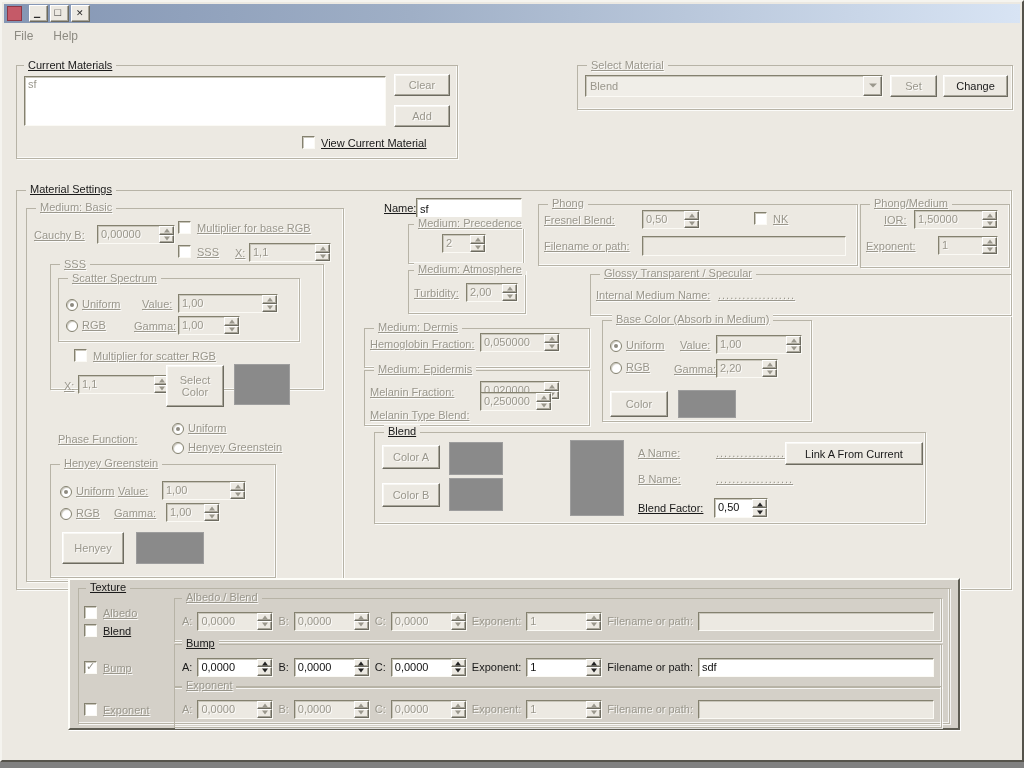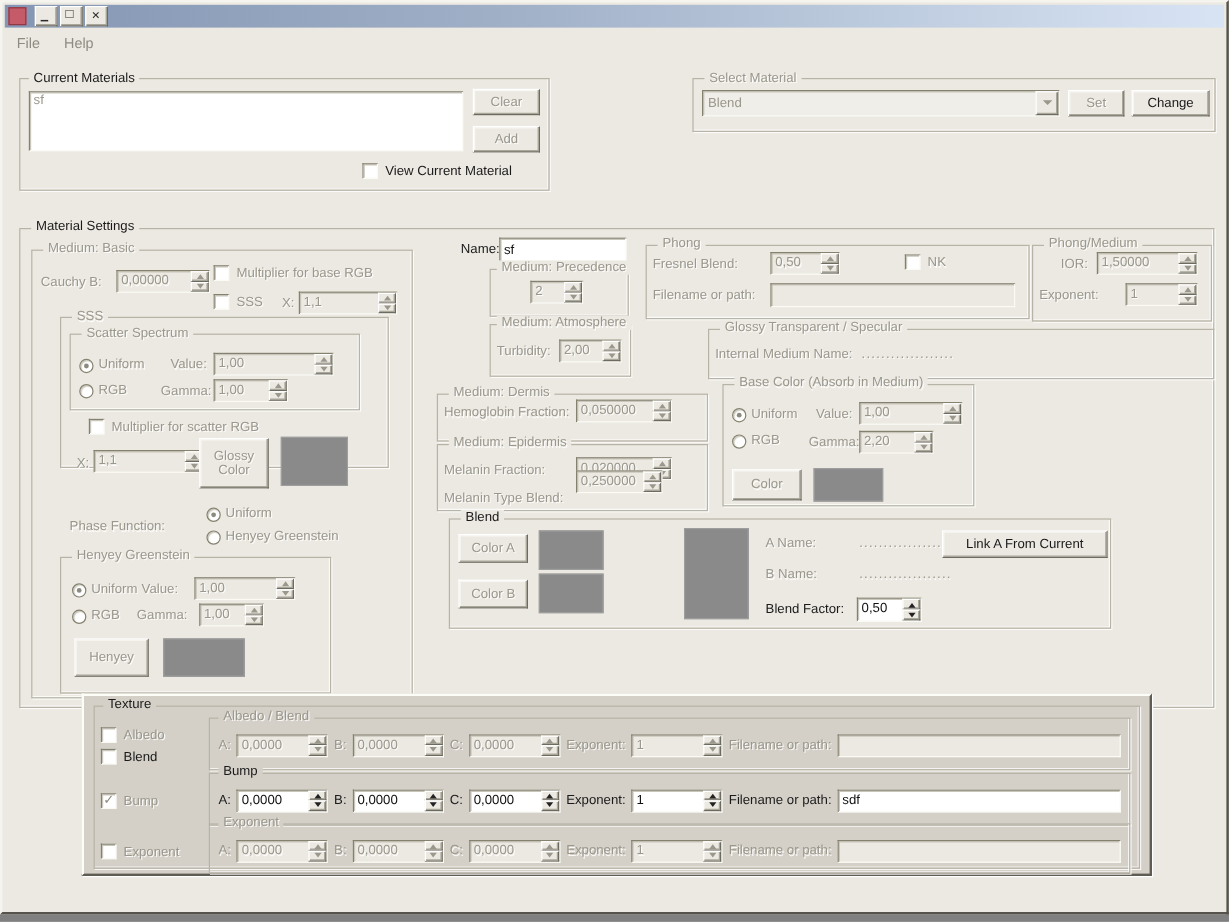--- a/index.html
+++ b/index.html
@@ -27,7 +27,7 @@
   .dis{color:#9A978C !important;text-shadow:1px 1px 0 rgba(255,255,255,.85);}
   .gb{position:absolute;border:1px solid #B7B3A6;
     box-shadow:inset -1px -1px 0 rgba(255,255,255,.75),1px 1px 0 rgba(255,255,255,.8);}
-  .cap{position:absolute;font-size:11px;background:#ECE9E2;padding:0 4px;white-space:nowrap;color:#1a1a1a;z-index:3;}
+  .cap{position:absolute;font-size:11px;background:#ECE9E2;padding:0 4px;white-space:nowrap;color:#1a1a1a;z-index:3;text-decoration:underline;}
   .btn{position:absolute;font-size:11px;display:flex;align-items:center;justify-content:center;
     text-align:center;background:#ECE9E2;color:#1a1a1a;box-sizing:border-box;
     border:1px solid;border-color:#FFFFFF #6D6B60 #6D6B60 #FFFFFF;

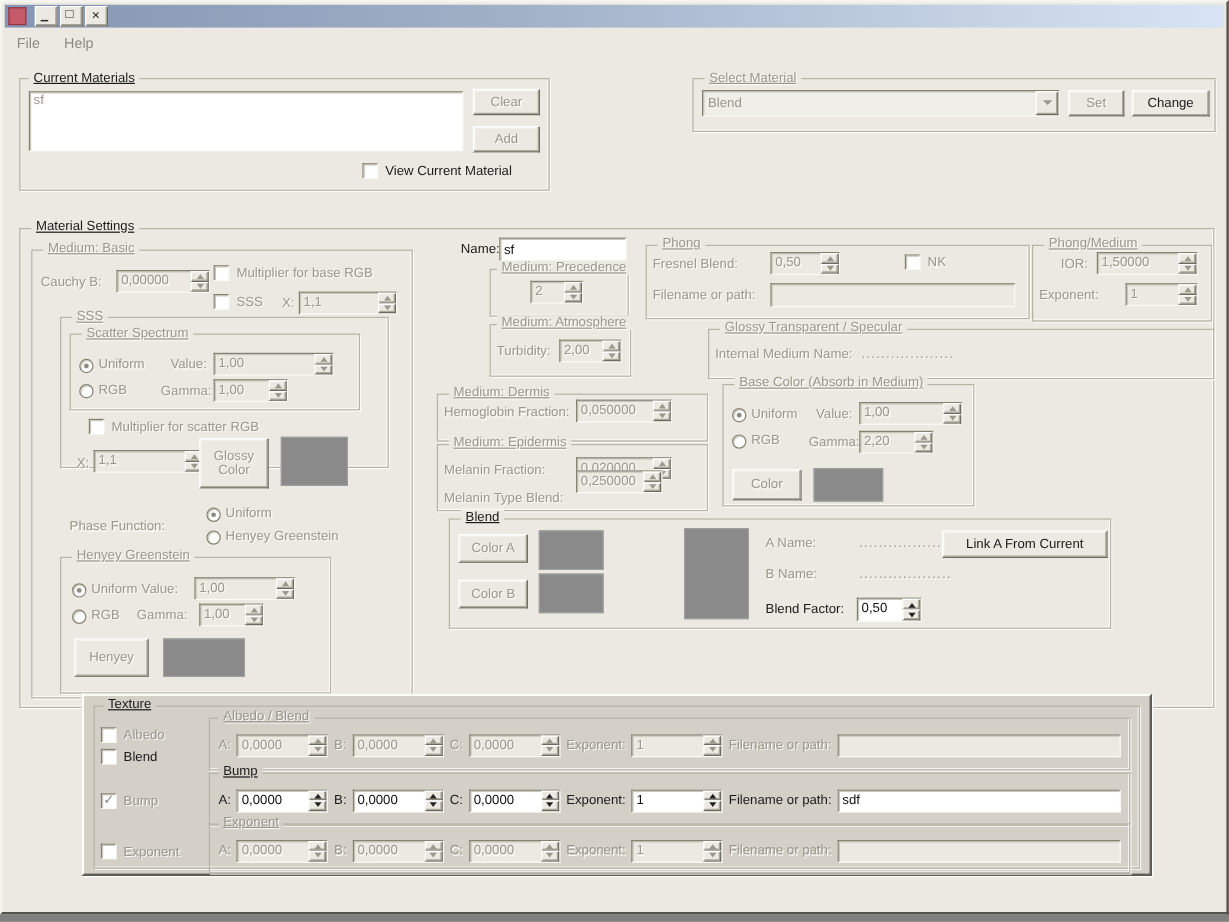--- a/index.html
+++ b/index.html
@@ -23,7 +23,7 @@
   #menubar{position:absolute;left:2px;top:21px;right:2px;height:26px;display:flex;align-items:center;}
   .menu-item{font-size:12px;color:#8D8B82;padding:4px 10px;}
   
-  .lbl{position:absolute;font-size:11px;color:#1a1a1a;white-space:nowrap;}
+  .lbl{position:absolute;font-size:11px;color:#1a1a1a;white-space:nowrap;text-decoration:underline;}
   .dis{color:#9A978C !important;text-shadow:1px 1px 0 rgba(255,255,255,.85);}
   .gb{position:absolute;border:1px solid #B7B3A6;
     box-shadow:inset -1px -1px 0 rgba(255,255,255,.75),1px 1px 0 rgba(255,255,255,.8);}

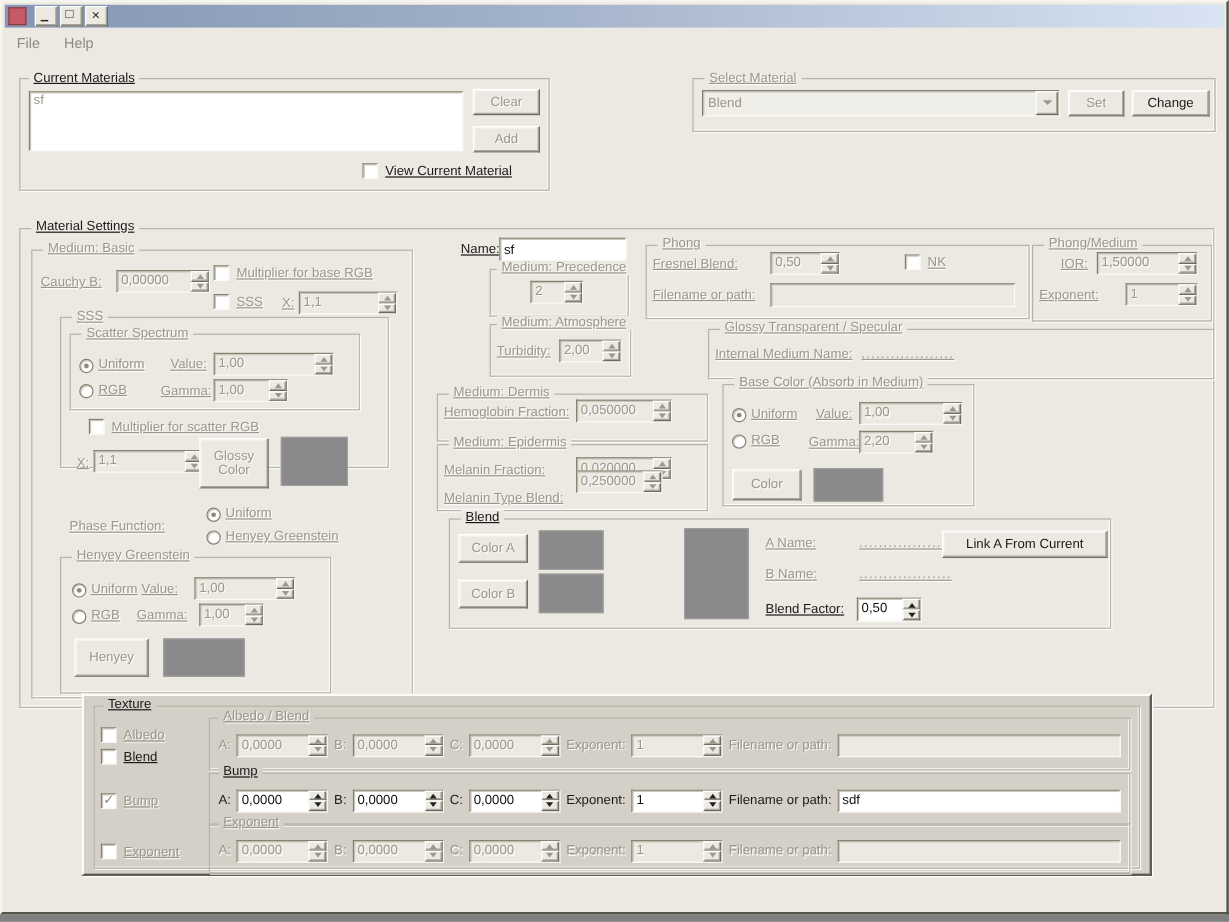--- a/index.html
+++ b/index.html
@@ -175,7 +175,7 @@
         <i class="d"></i>
       </span>
     </div>
-  <div class="btn dis" style="left:164px;top:363px;width:58px;height:42px">Glossy Color</div>
+  <div class="btn dis" style="left:164px;top:363px;width:58px;height:42px">Select Color</div>
   <div class="swatch" style="left:232px;top:362px;width:56px;height:41px"></div>
 
   <div class="lbl dis" style="left:56px;top:431px">Phase Function:</div>

